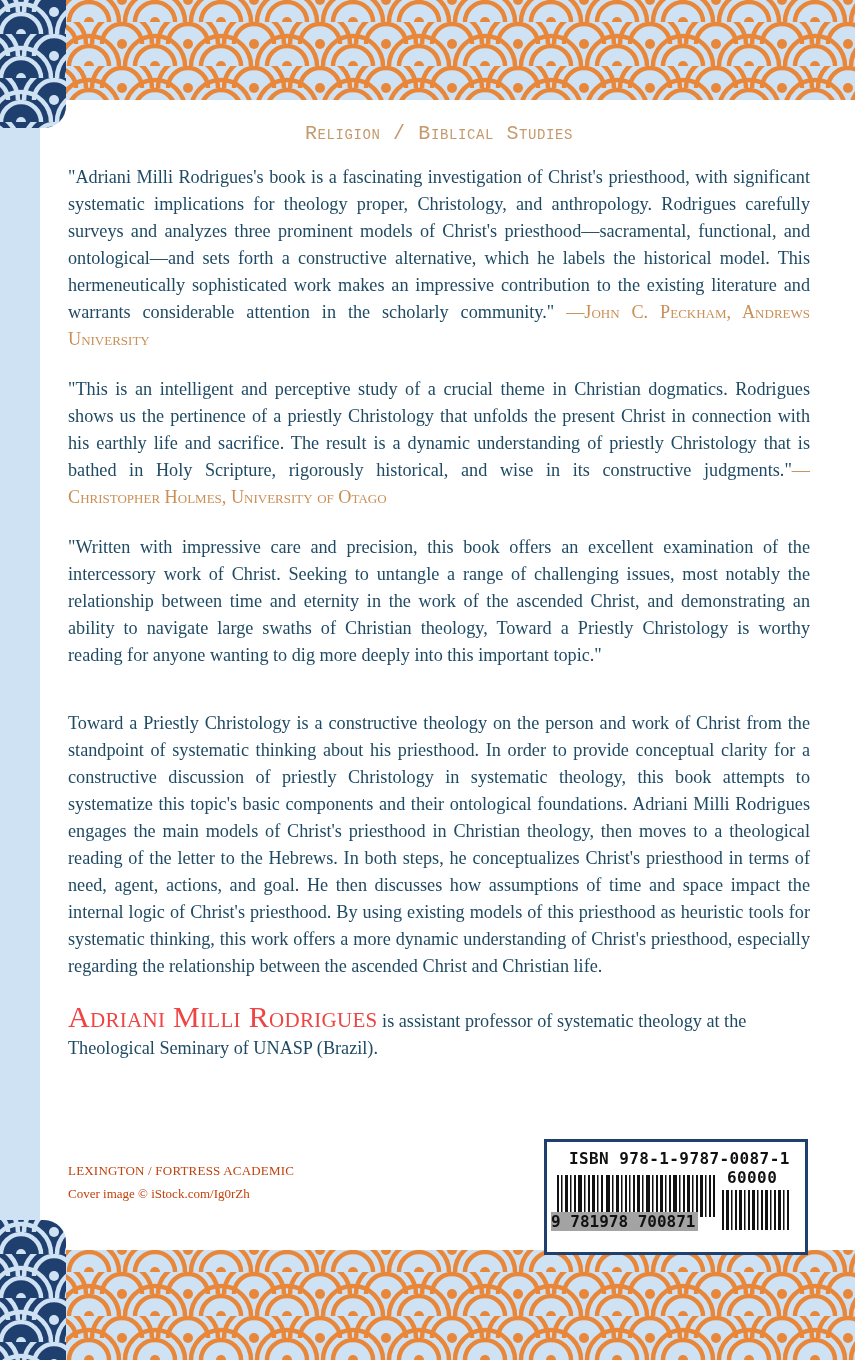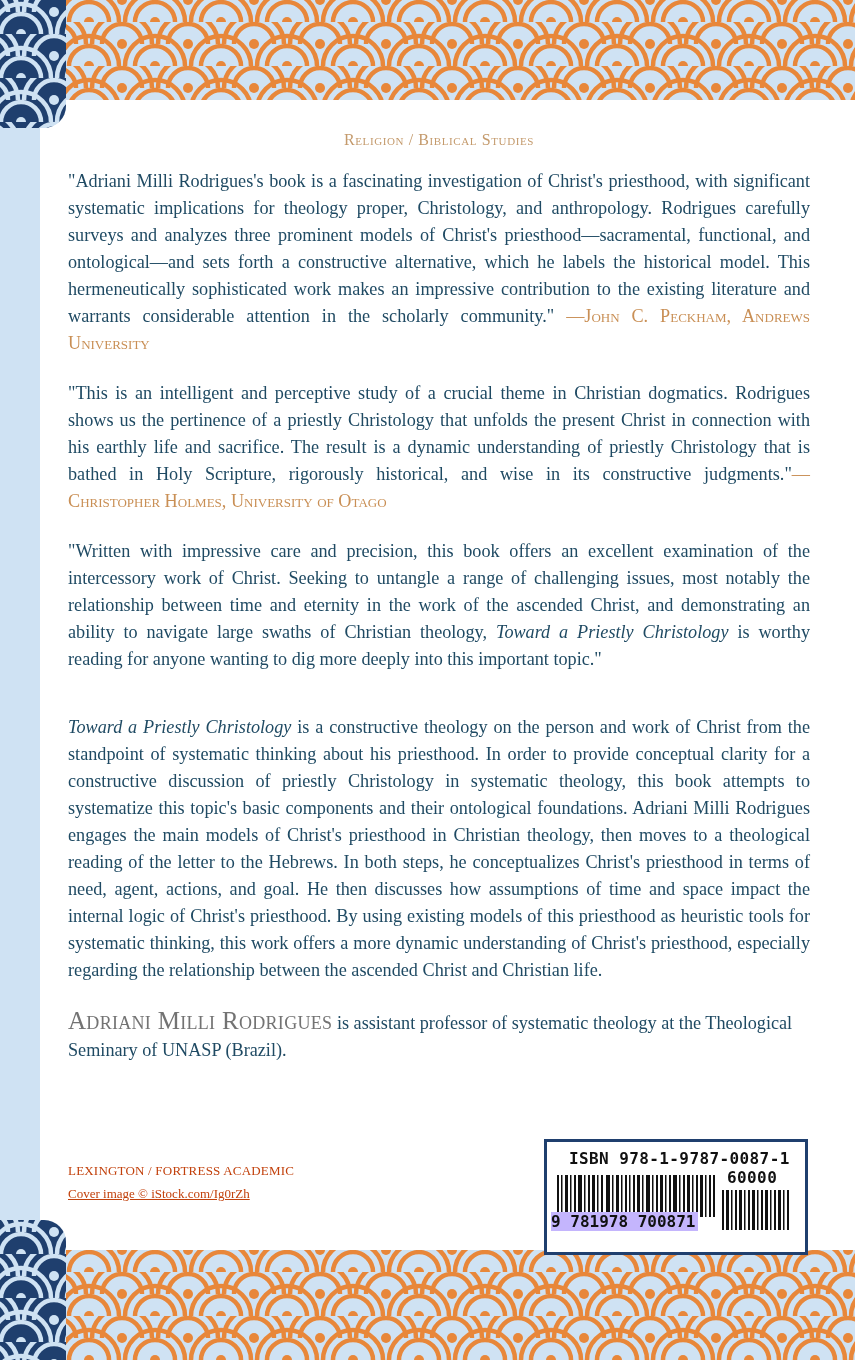--- a/index.html
+++ b/index.html
@@ -31,8 +31,8 @@
     color: #1f4a63;
   }
   .category {
-    text-align: center; margin-top: 31px; font-size: 16px; letter-spacing: 0.6px;
-    color: #c49a6c; font-variant: small-caps;
+    text-align: center; margin-top: 22px; font-size: 20px; letter-spacing: 0.6px;
+    color: #c49a6c; font-variant: small-caps; font-family: Liberation Mono, monospace;
   }
   .quote {
     font-size: 18.2px; line-height: 27px; text-align: justify; margin: 0;

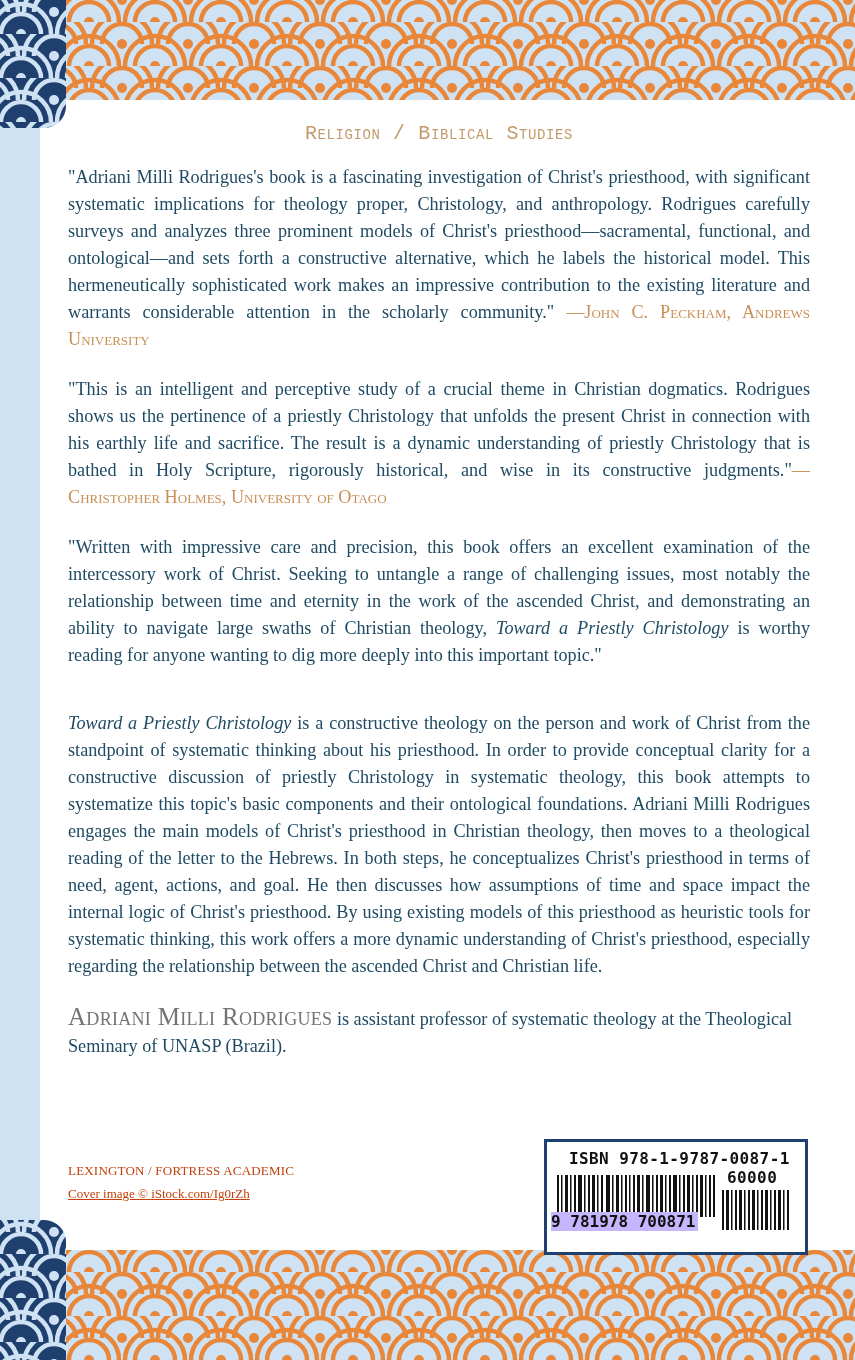--- a/index.html
+++ b/index.html
@@ -43,7 +43,7 @@
   .desc { margin-top: 41px; }
   .attr { color: #c98f55; font-variant: small-caps; }
   .attr-right { float: right; }
-  .italic { font-style: italic; }
+  .italic { }
   .bio {
     margin-top: 23px; font-size: 18.2px; line-height: 27px;
   }

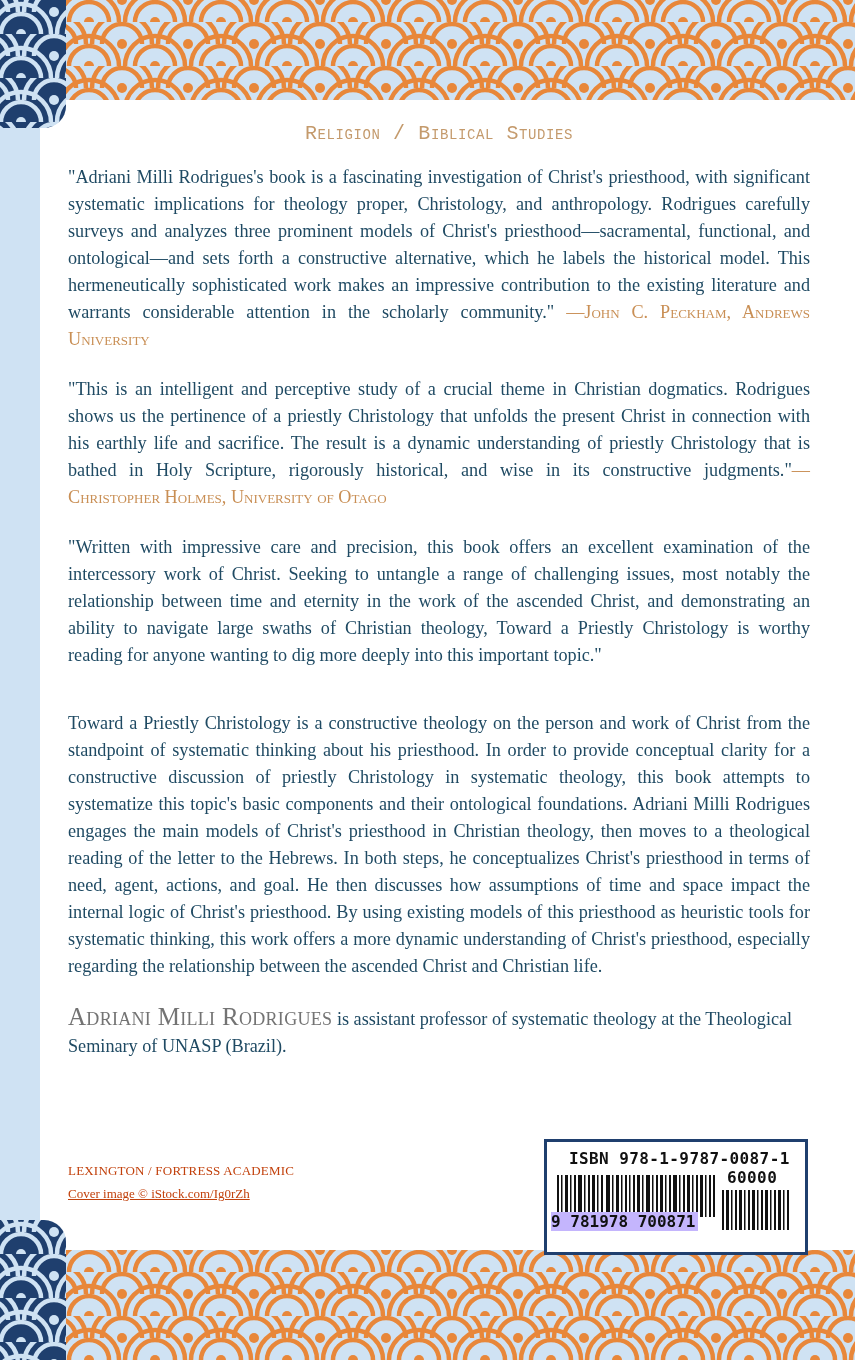--- a/index.html
+++ b/index.html
@@ -48,7 +48,7 @@
     margin-top: 23px; font-size: 18.2px; line-height: 27px;
   }
   .bio-name {
-    color: #737373; font-variant: small-caps; font-size: 25px; letter-spacing: 0.3px; margin-top: 40px;
+    color: #ef4444; font-variant: small-caps; font-size: 30px; letter-spacing: 0.3px; margin-top: 40px;
   }
   .publisher {
     position: absolute; left: 68px; top: 1160px; color: #c2410c; font-size: 13px; line-height: 21px;

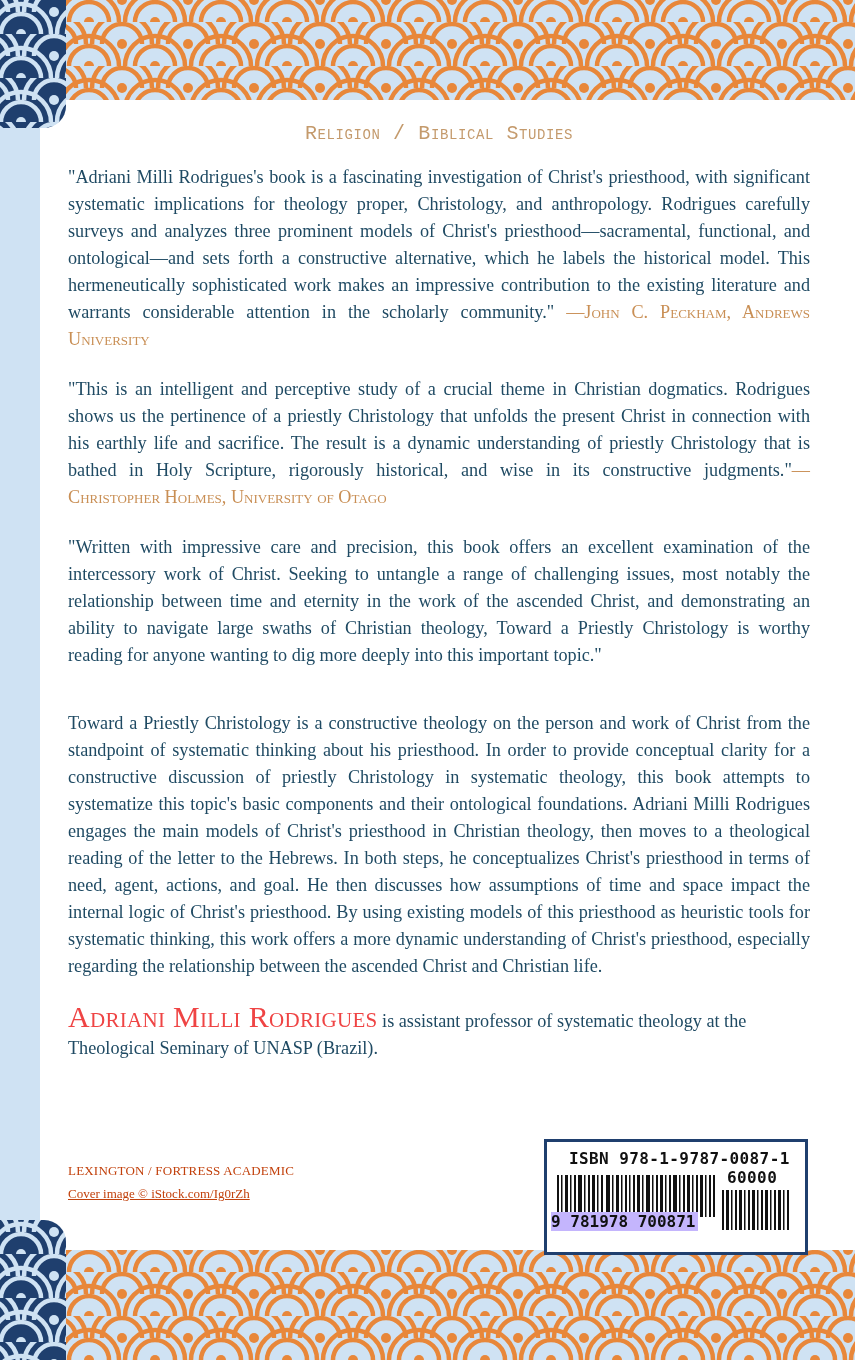--- a/index.html
+++ b/index.html
@@ -54,7 +54,7 @@
     position: absolute; left: 68px; top: 1160px; color: #c2410c; font-size: 13px; line-height: 21px;
   }
   .pub-name { letter-spacing: 0.2px; }
-  .credit { margin-top: 2px; text-decoration: underline; }
+  .credit { margin-top: 2px; }
 
   .barcode-box {
     position: absolute; left: 544px; top: 1139px; width: 264px; height: 116px;

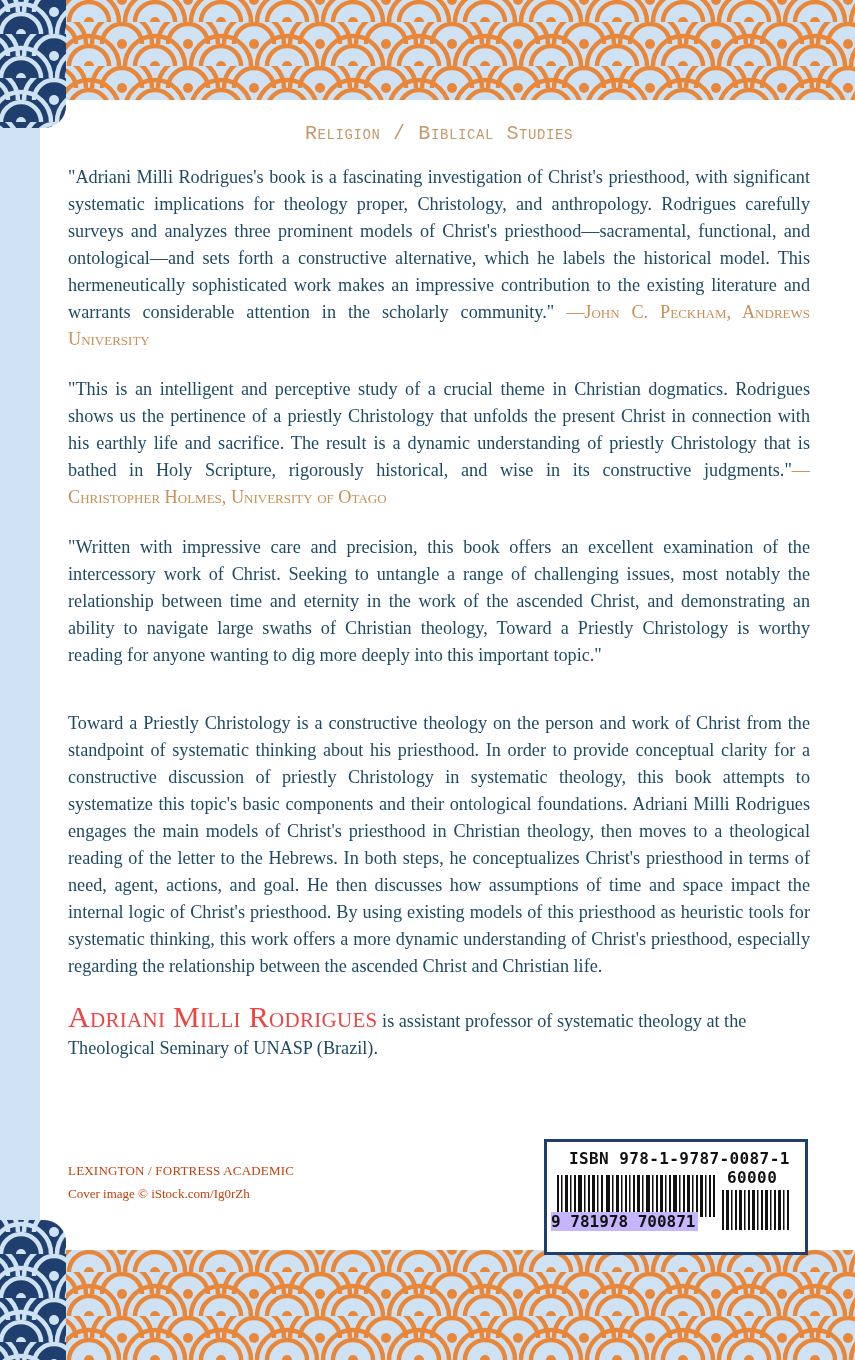--- a/index.html
+++ b/index.html
@@ -72,7 +72,7 @@
   }
   .ean-text {
     position: absolute; left: 4px; top: 70px; font-family: "DejaVu Sans Mono", monospace;
-    font-size: 16px; font-weight: bold; color: #111; background: #c4b5fd; padding-right: 2px;
+    font-size: 16px; font-weight: bold; color: #111; background: #a3a3a3; padding-right: 2px;
   }
 </style>
 </head>

